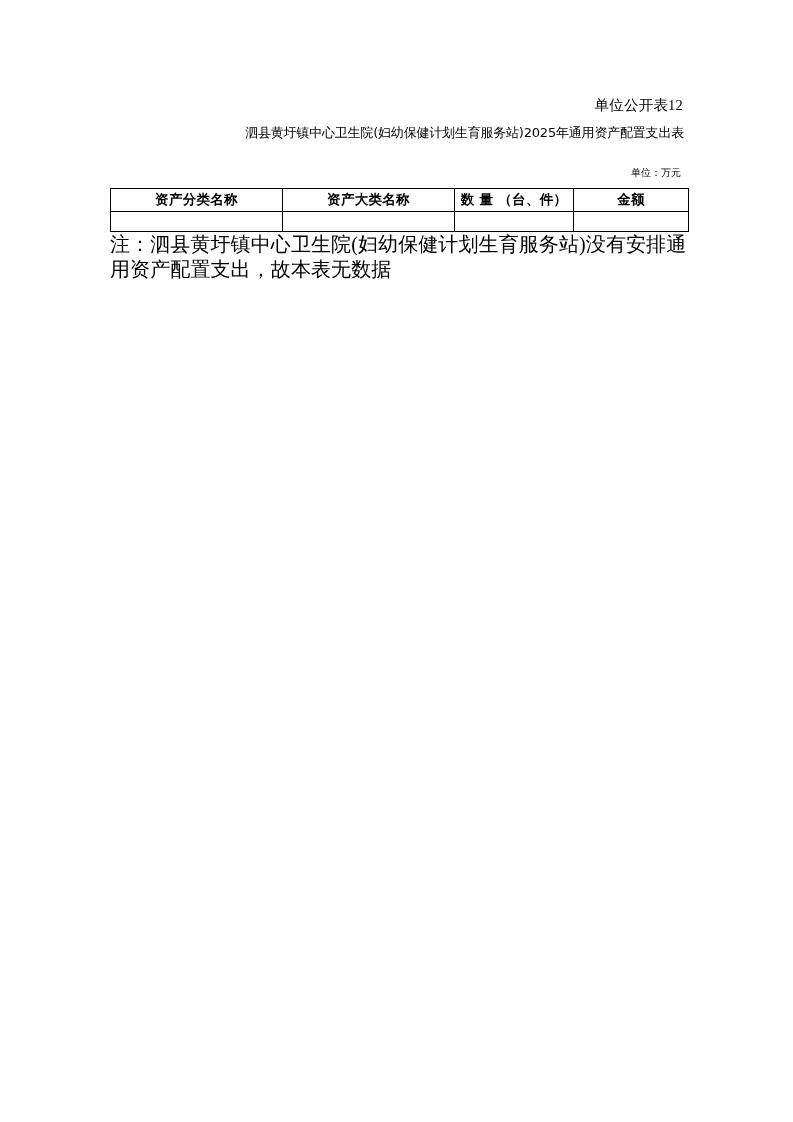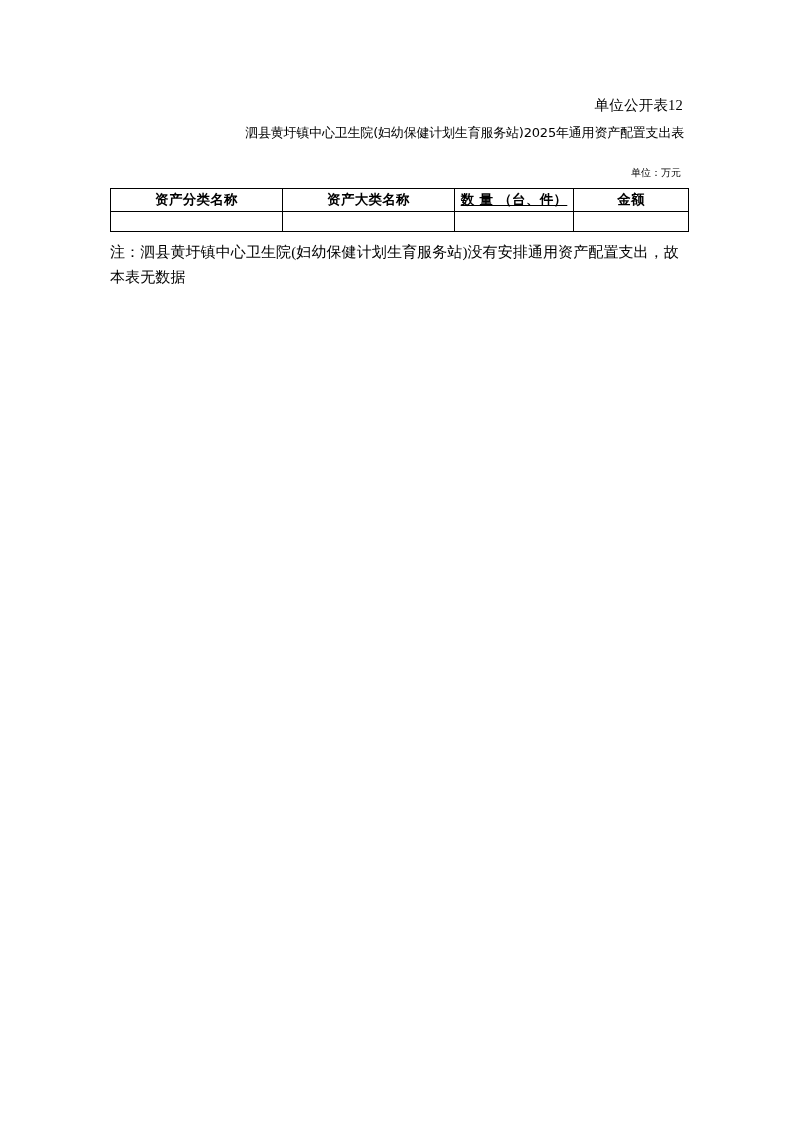--- a/index.html
+++ b/index.html
@@ -77,7 +77,7 @@
   }
   .col-1 { width: 171px; }
   .col-2 { width: 171px; }
-  .col-3 { width: 118px; text-decoration: underline; }
+  .col-3 { width: 118px; }
   .col-4 { width: 114px; }
   .footnote {
     position: absolute;

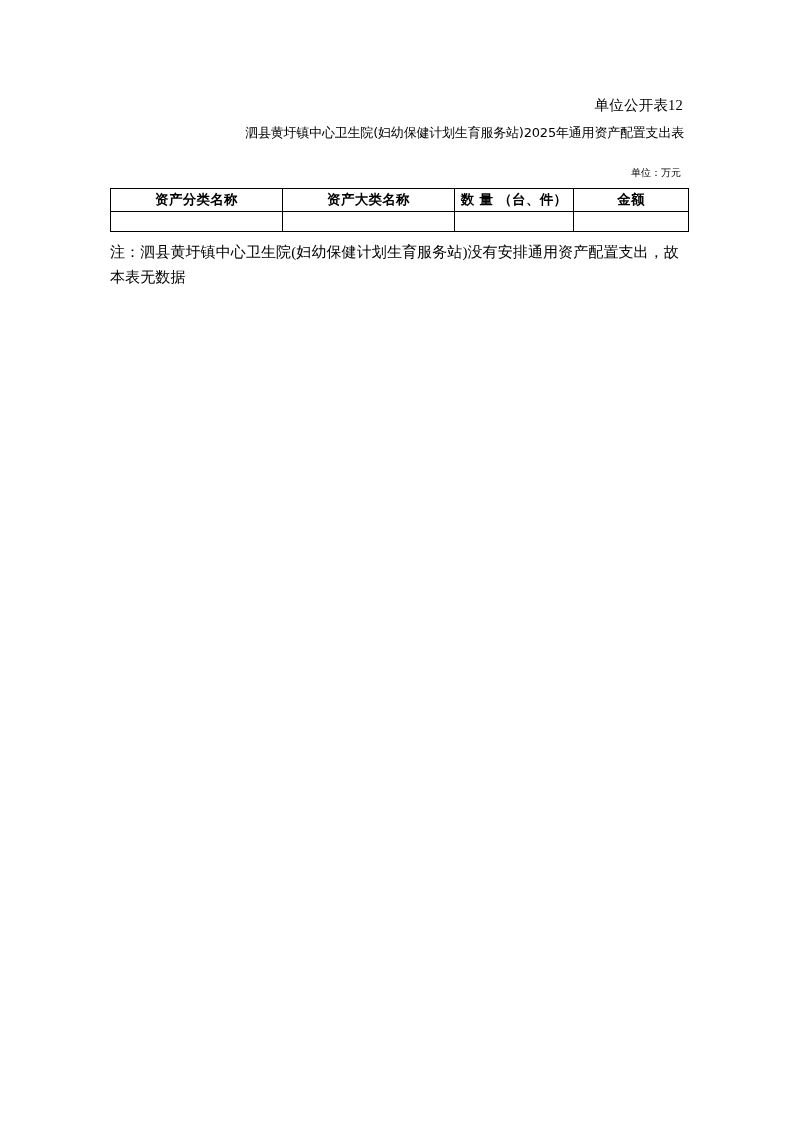--- a/index.html
+++ b/index.html
@@ -82,9 +82,9 @@
   .footnote {
     position: absolute;
     left: 110px;
-    top: 240px;
+    top: 232px;
     width: 578px;
-    font-size: 15px;
+    font-size: 20px;
     line-height: 25px;
     text-indent: 0;
     letter-spacing: 0.1px;

